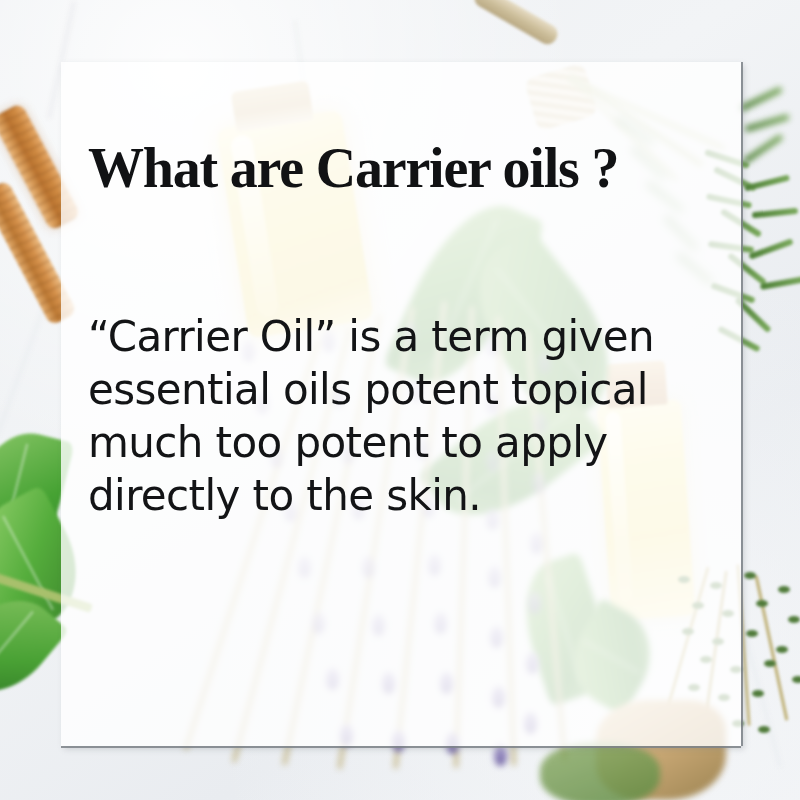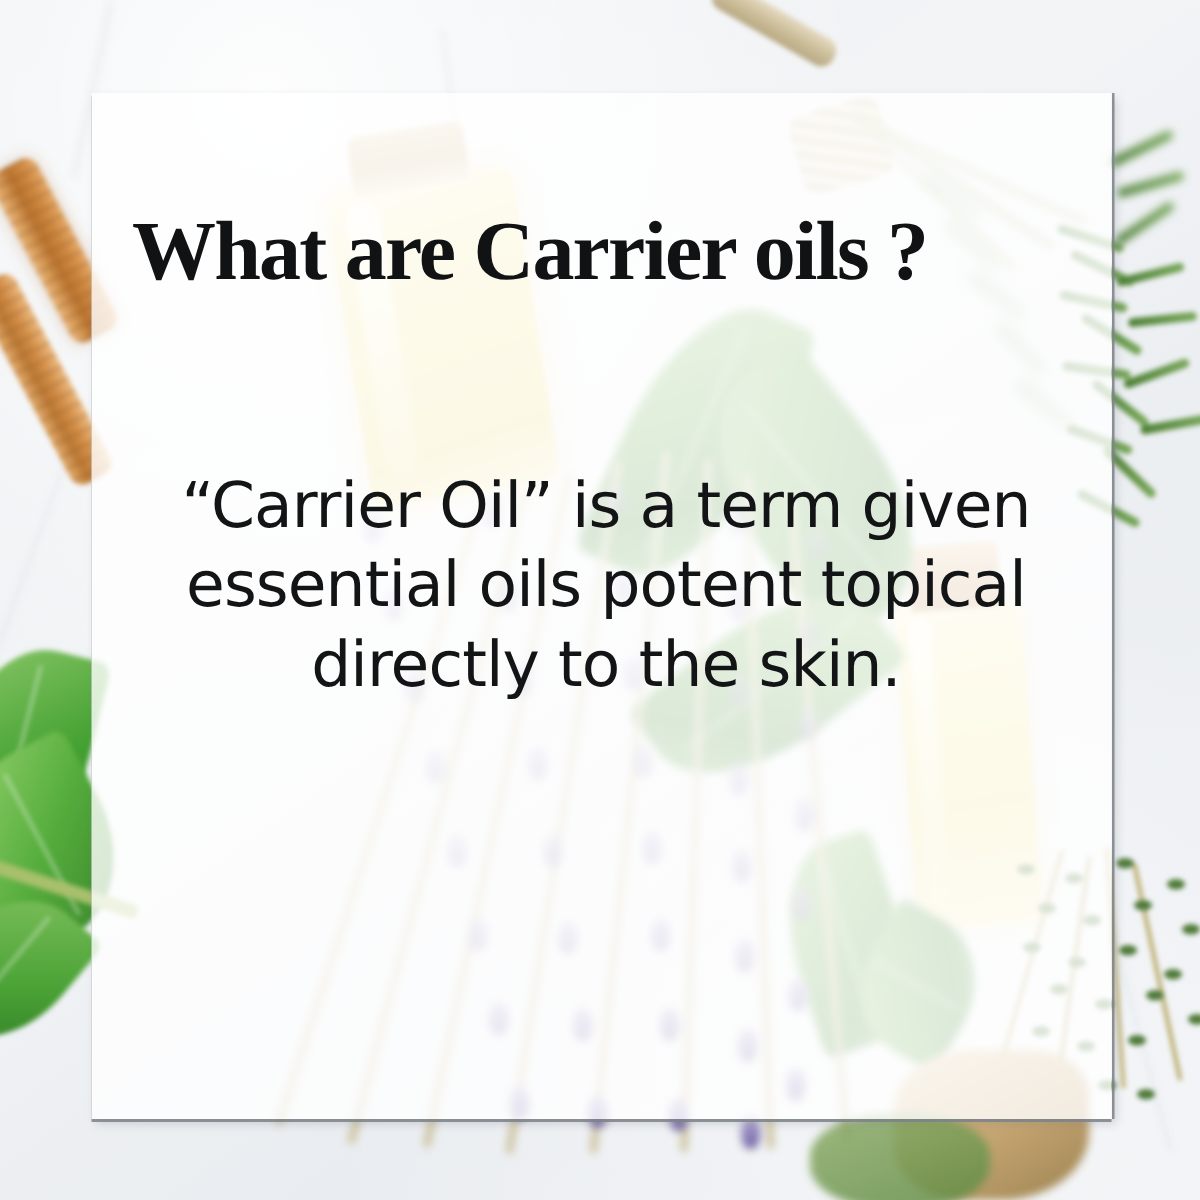--- a/index.html
+++ b/index.html
@@ -213,7 +213,7 @@
     letter-spacing: -0.6px;
     color: #131416;
   }
-  .body-copy .ln { display: block; white-space: nowrap; text-align: center; }
+  .body-copy .ln { display: block; white-space: nowrap; }
 </style>
 </head>
 <body>

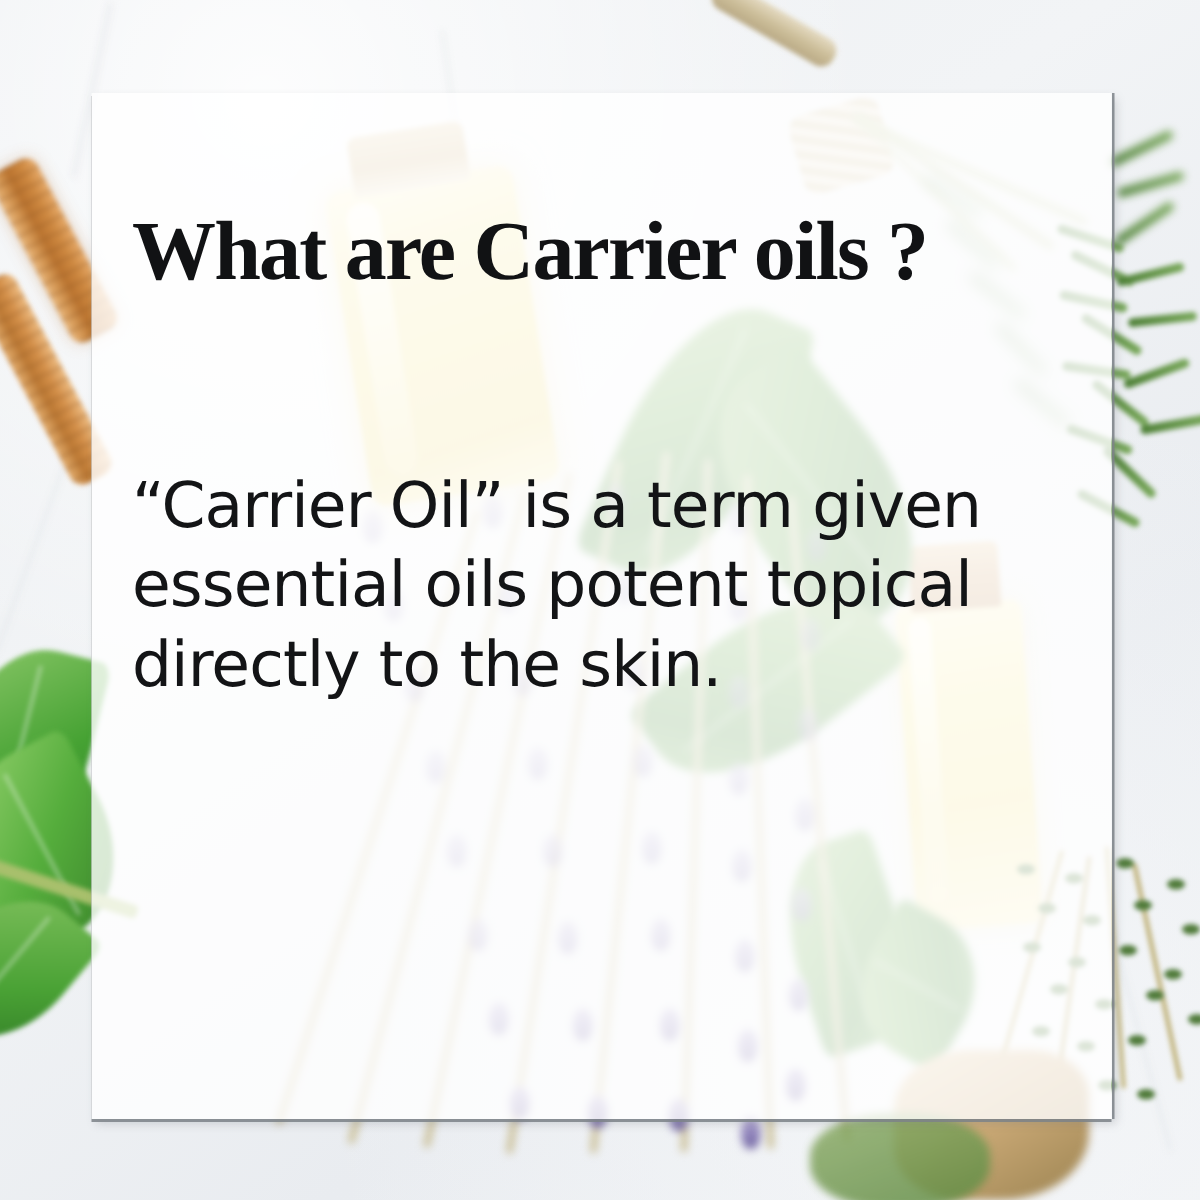--- a/index.html
+++ b/index.html
@@ -402,6 +402,7 @@
       <div class="body-copy">
         <span class="ln">“Carrier Oil” is a term given</span>
         <span class="ln">essential oils potent topical</span>
+        <span class="ln">much too potent to apply</span>
         <span class="ln">directly to the skin.</span>
       </div>
 

